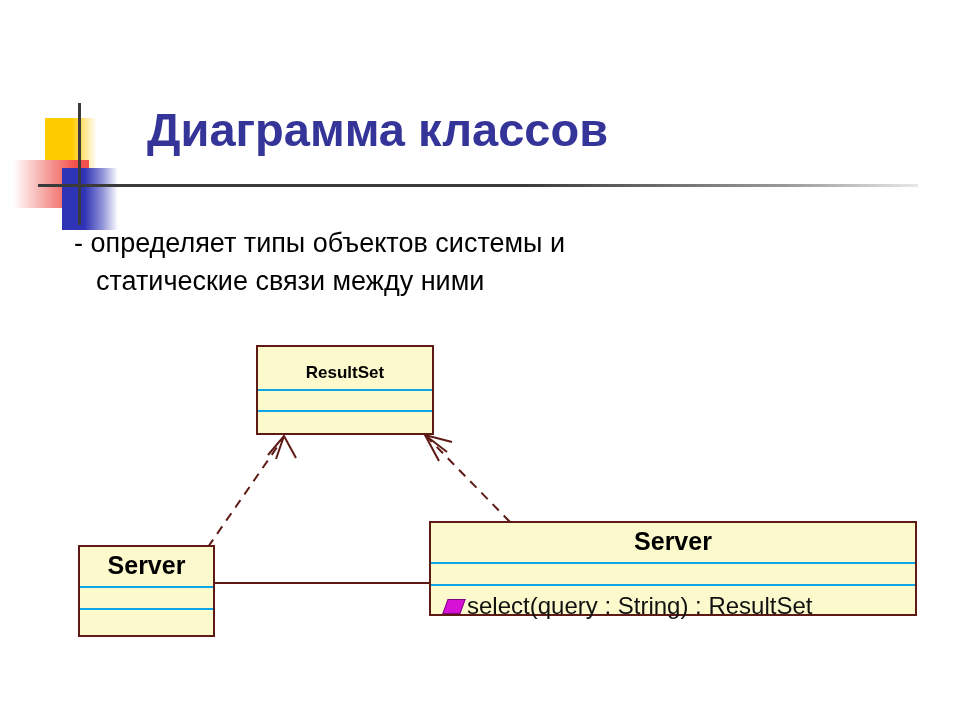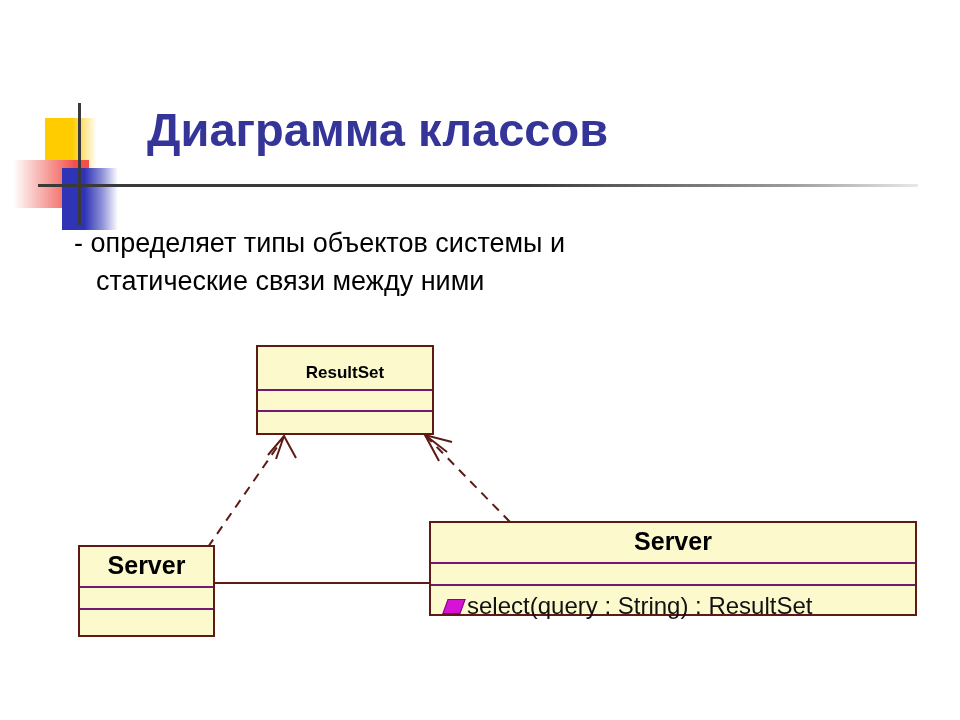--- a/index.html
+++ b/index.html
@@ -119,7 +119,7 @@
     padding: 4px 0 6px 0;
   }
   .uml-compartment {
-    border-top: 2px solid #701a75;
+    border-top: 2px solid #0ea5e9;
     box-sizing: border-box;
   }
   .uml-member {

